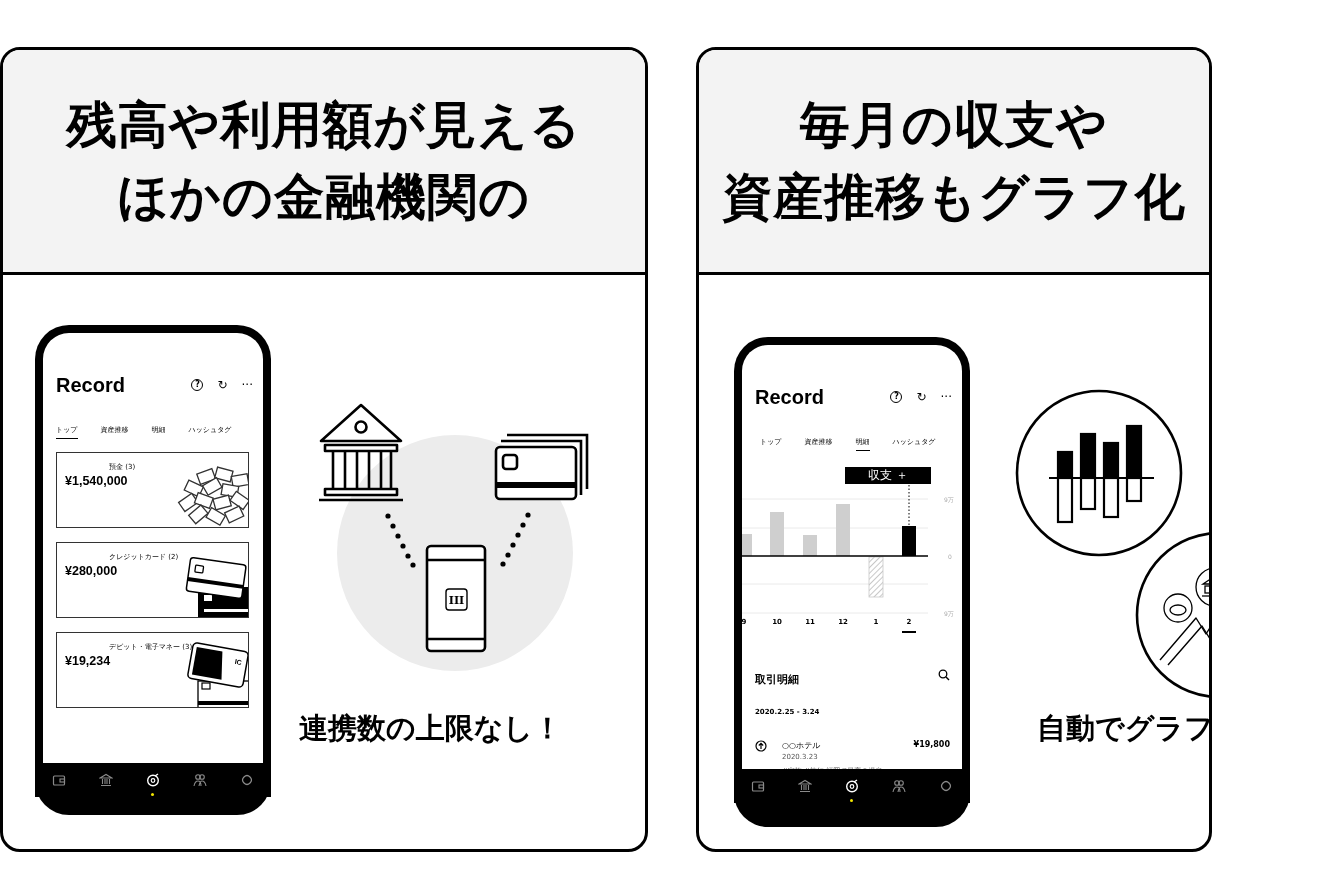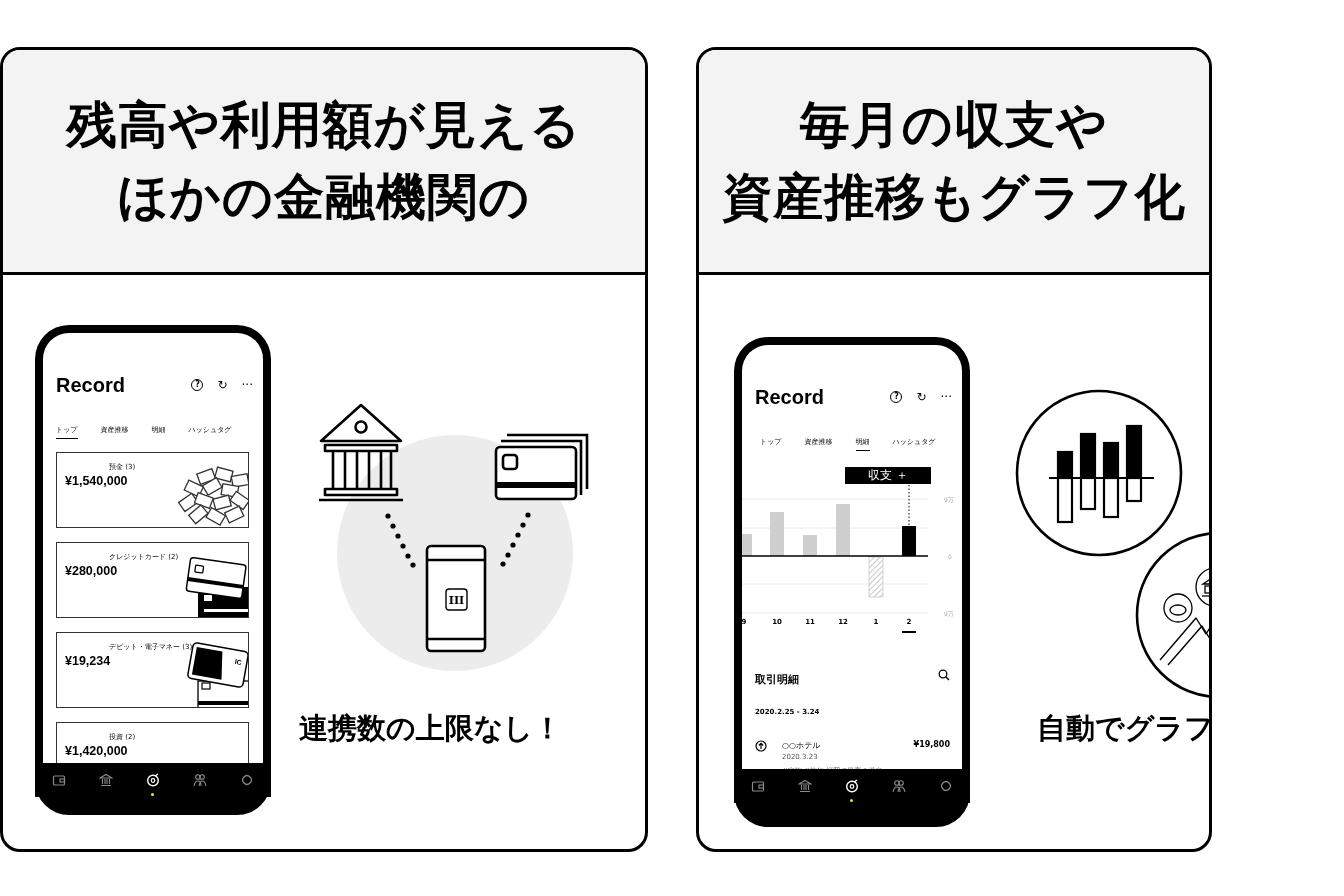--- a/index.html
+++ b/index.html
@@ -115,22 +115,6 @@
         </svg>
       </div>
 
-      <div class="card" style="top:389px;">
-        <div class="lbl">投資 (2)</div>
-        <div class="amt">¥1,420,000</div>
-        <svg width="56" height="40" viewBox="0 0 56 40">
-          <g stroke="#000" stroke-width="1.2" fill="#fff">
-            <line x1="8" y1="18" x2="8" y2="40"></line>
-              <rect x="5" y="26" width="6" height="14"></rect>
-            <line x1="20" y1="6" x2="20" y2="40"></line>
-              <rect x="17" y="14" width="6" height="26"></rect>
-            <line x1="32" y1="12" x2="32" y2="40"></line>
-              <rect x="29" y="20" width="6" height="20" fill="#000"></rect>
-            <line x1="44" y1="6" x2="44" y2="40"></line>
-              <rect x="41" y="12" width="6" height="28"></rect>
-          </g>
-        </svg>
-      </div>
     </div>
 
     <div class="tabbar" style="top:438px;">

